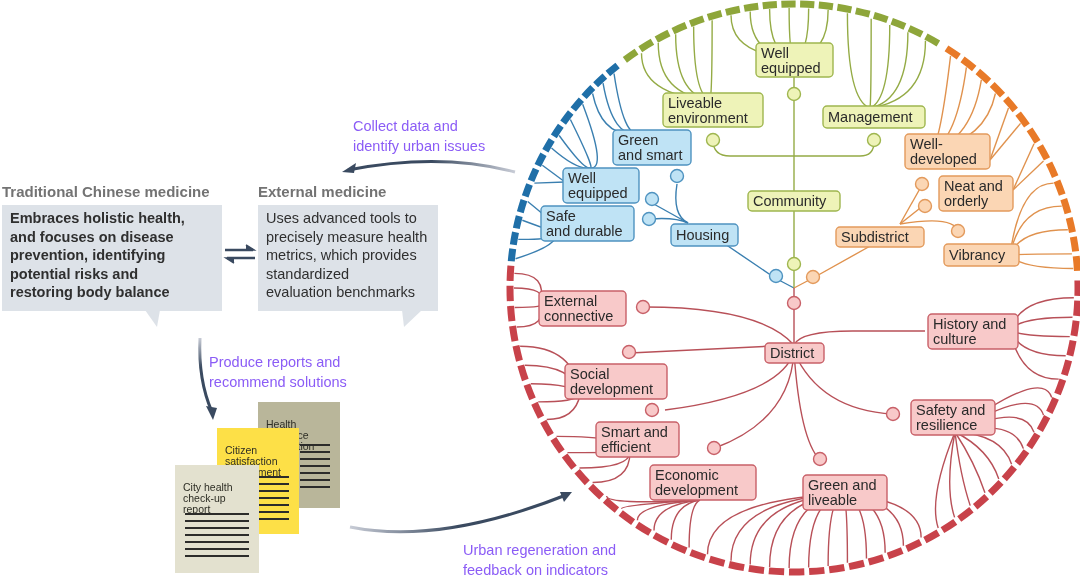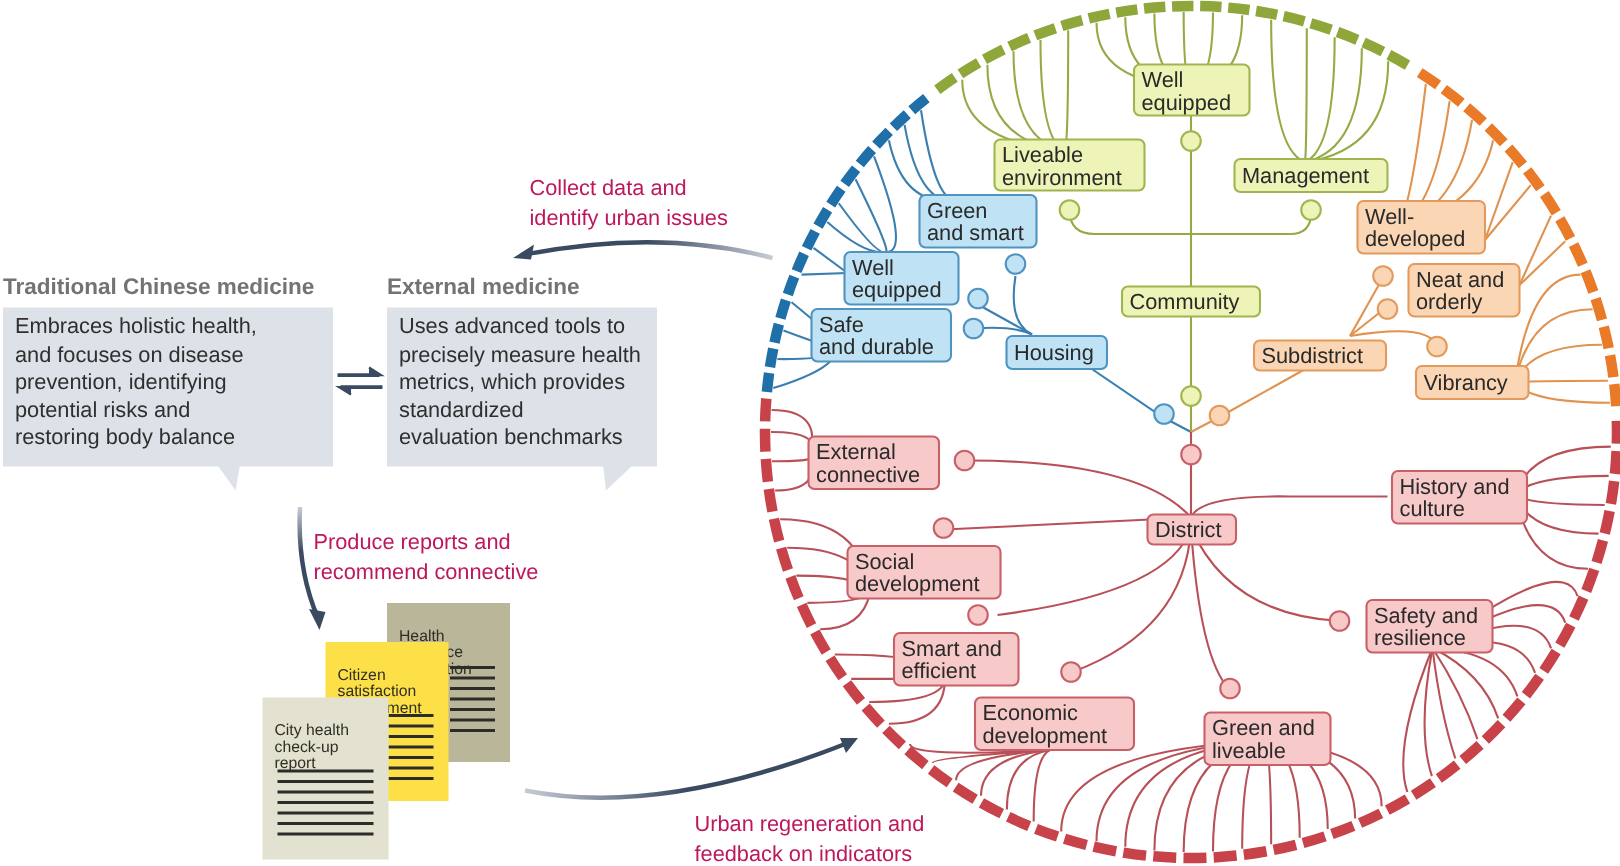--- a/index.html
+++ b/index.html
@@ -9,7 +9,7 @@
   .med-title { font-weight: bold; font-size: 15px; color: #737373; white-space: nowrap; }
   .med-box { background: #dde2e8; font-size: 14.5px; line-height: 18.5px; padding: 4px 8px 6px 8px;
              box-sizing: border-box; color: #2f2f2f; white-space: pre-line; }
-  .caption { font-size: 14.5px; line-height: 20px; color: #be185d; white-space: pre-line; }
+  .caption { font-size: 14.5px; line-height: 20px; color: #8b5cf6; white-space: pre-line; }
   .doc { position: absolute; box-sizing: border-box; font-size: 10.5px; line-height: 11px;
          color: #2e2e25; padding: 6px 8px; white-space: pre-line; }
   .doc .lines { position: absolute; left: 0; right: 0; }

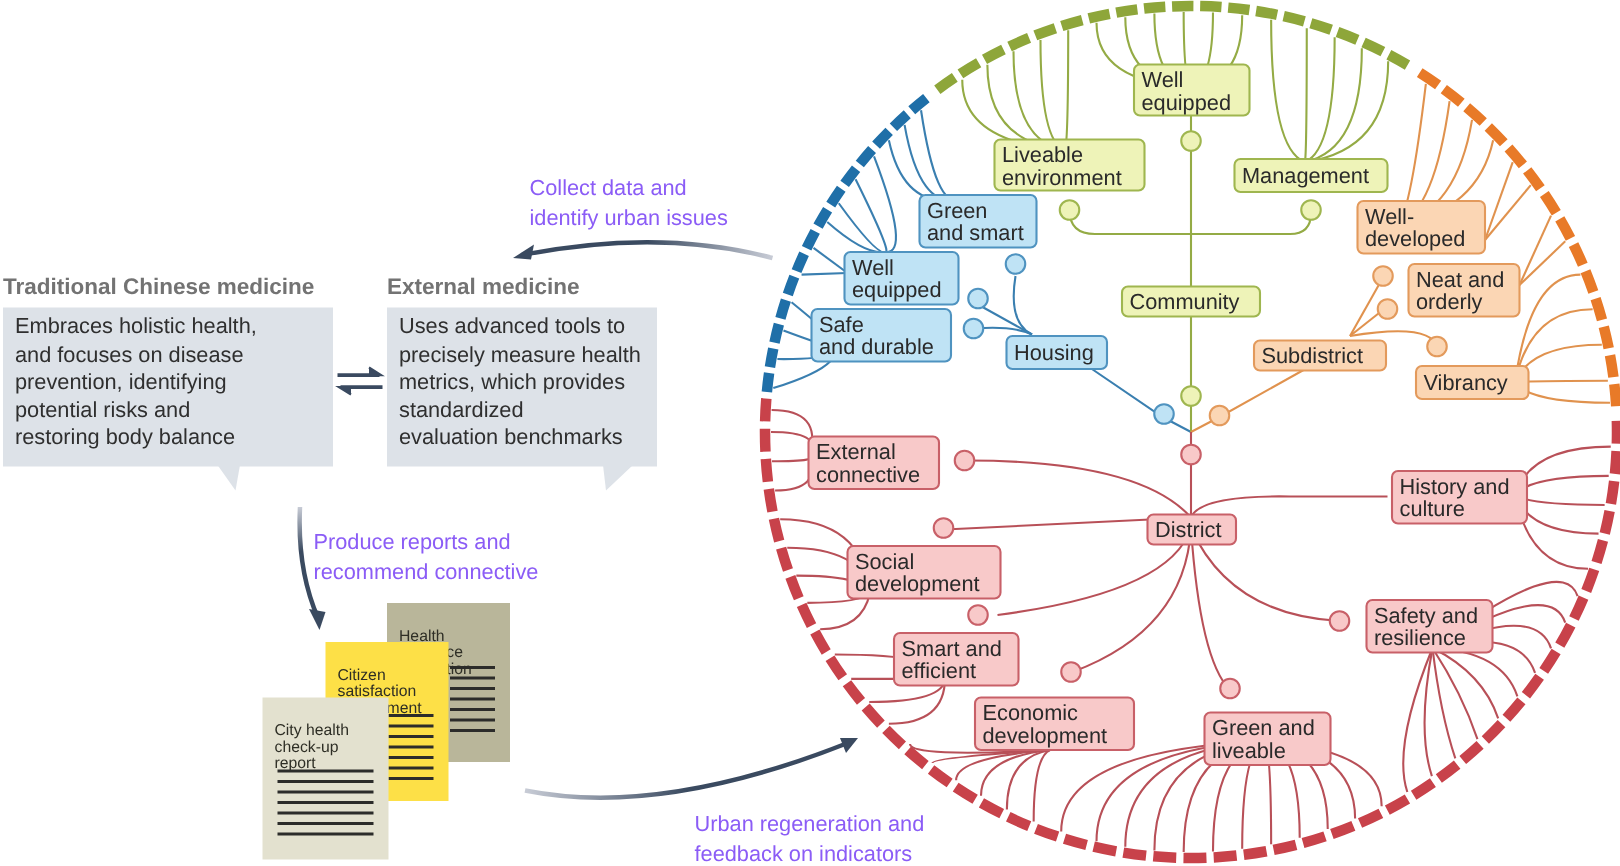--- a/index.html
+++ b/index.html
@@ -20,7 +20,7 @@
 <body>
 
 <div class="abs med-title" style="left:2px; top:183px;">Traditional Chinese medicine</div>
-<div class="abs med-box" style="left:2px; top:205px; width:220px; height:106px;">Embraces holistic health,
+<div class="abs med-box" style="left:2px; top:205px; width:220px; height:106px;font-weight:bold;">Embraces holistic health,
 and focuses on disease
 prevention, identifying
 potential risks and

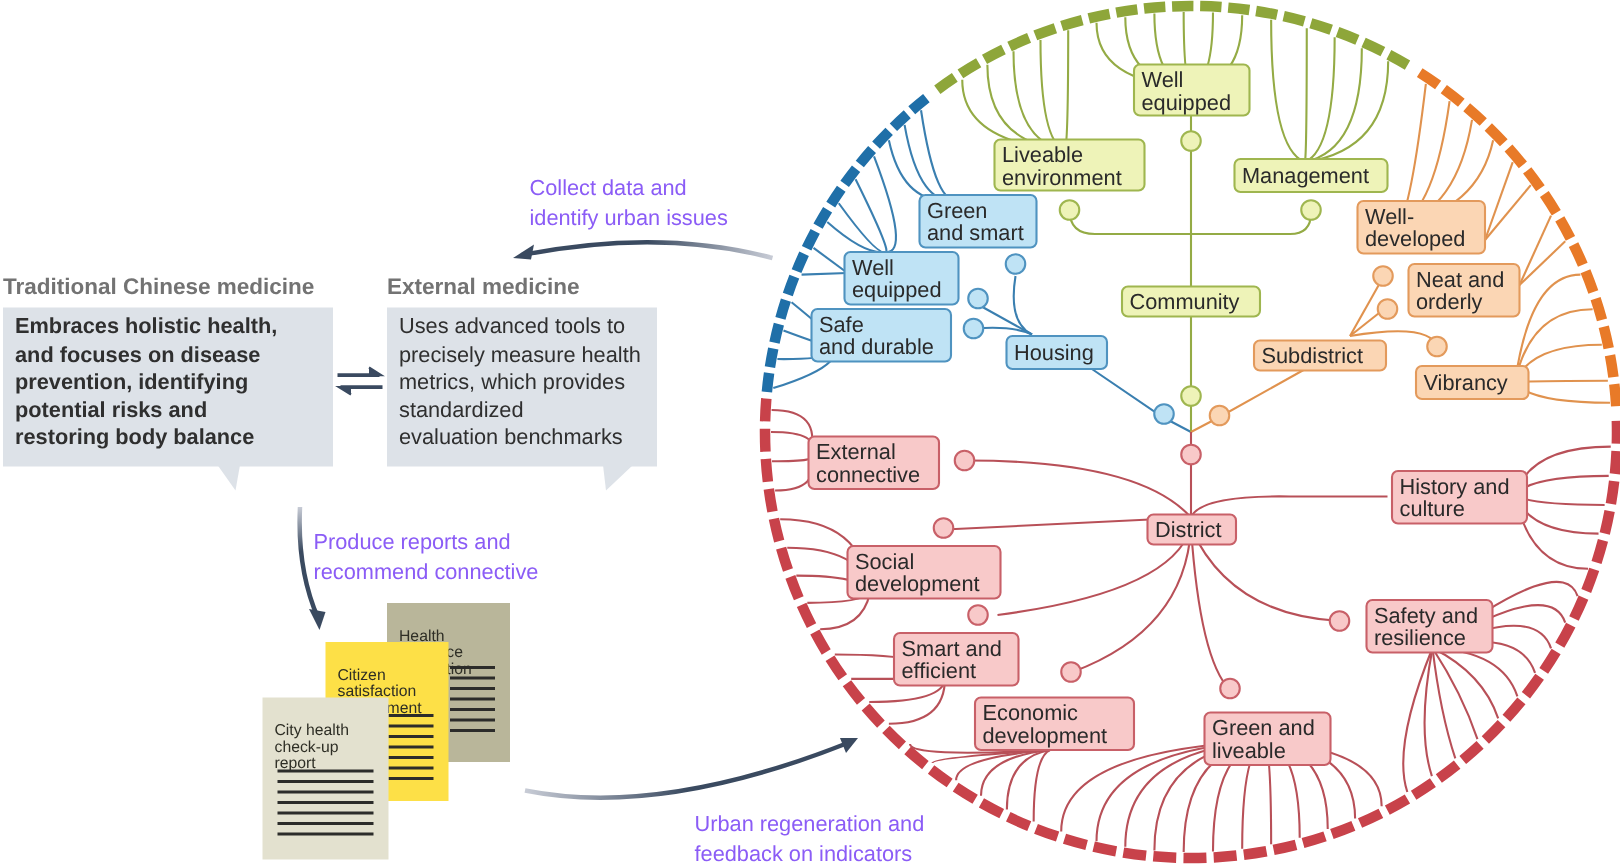--- a/index.html
+++ b/index.html
@@ -49,7 +49,7 @@
 <div class="abs caption" style="left:353px; top:116px;">Collect data and
 identify urban issues</div>
 <div class="abs caption" style="left:209px; top:352px;">Produce reports and
-recommend connective</div>
+recommend solutions</div>
 <div class="abs caption" style="left:463px; top:540px;">Urban regeneration and
 feedback on indicators</div>
 

